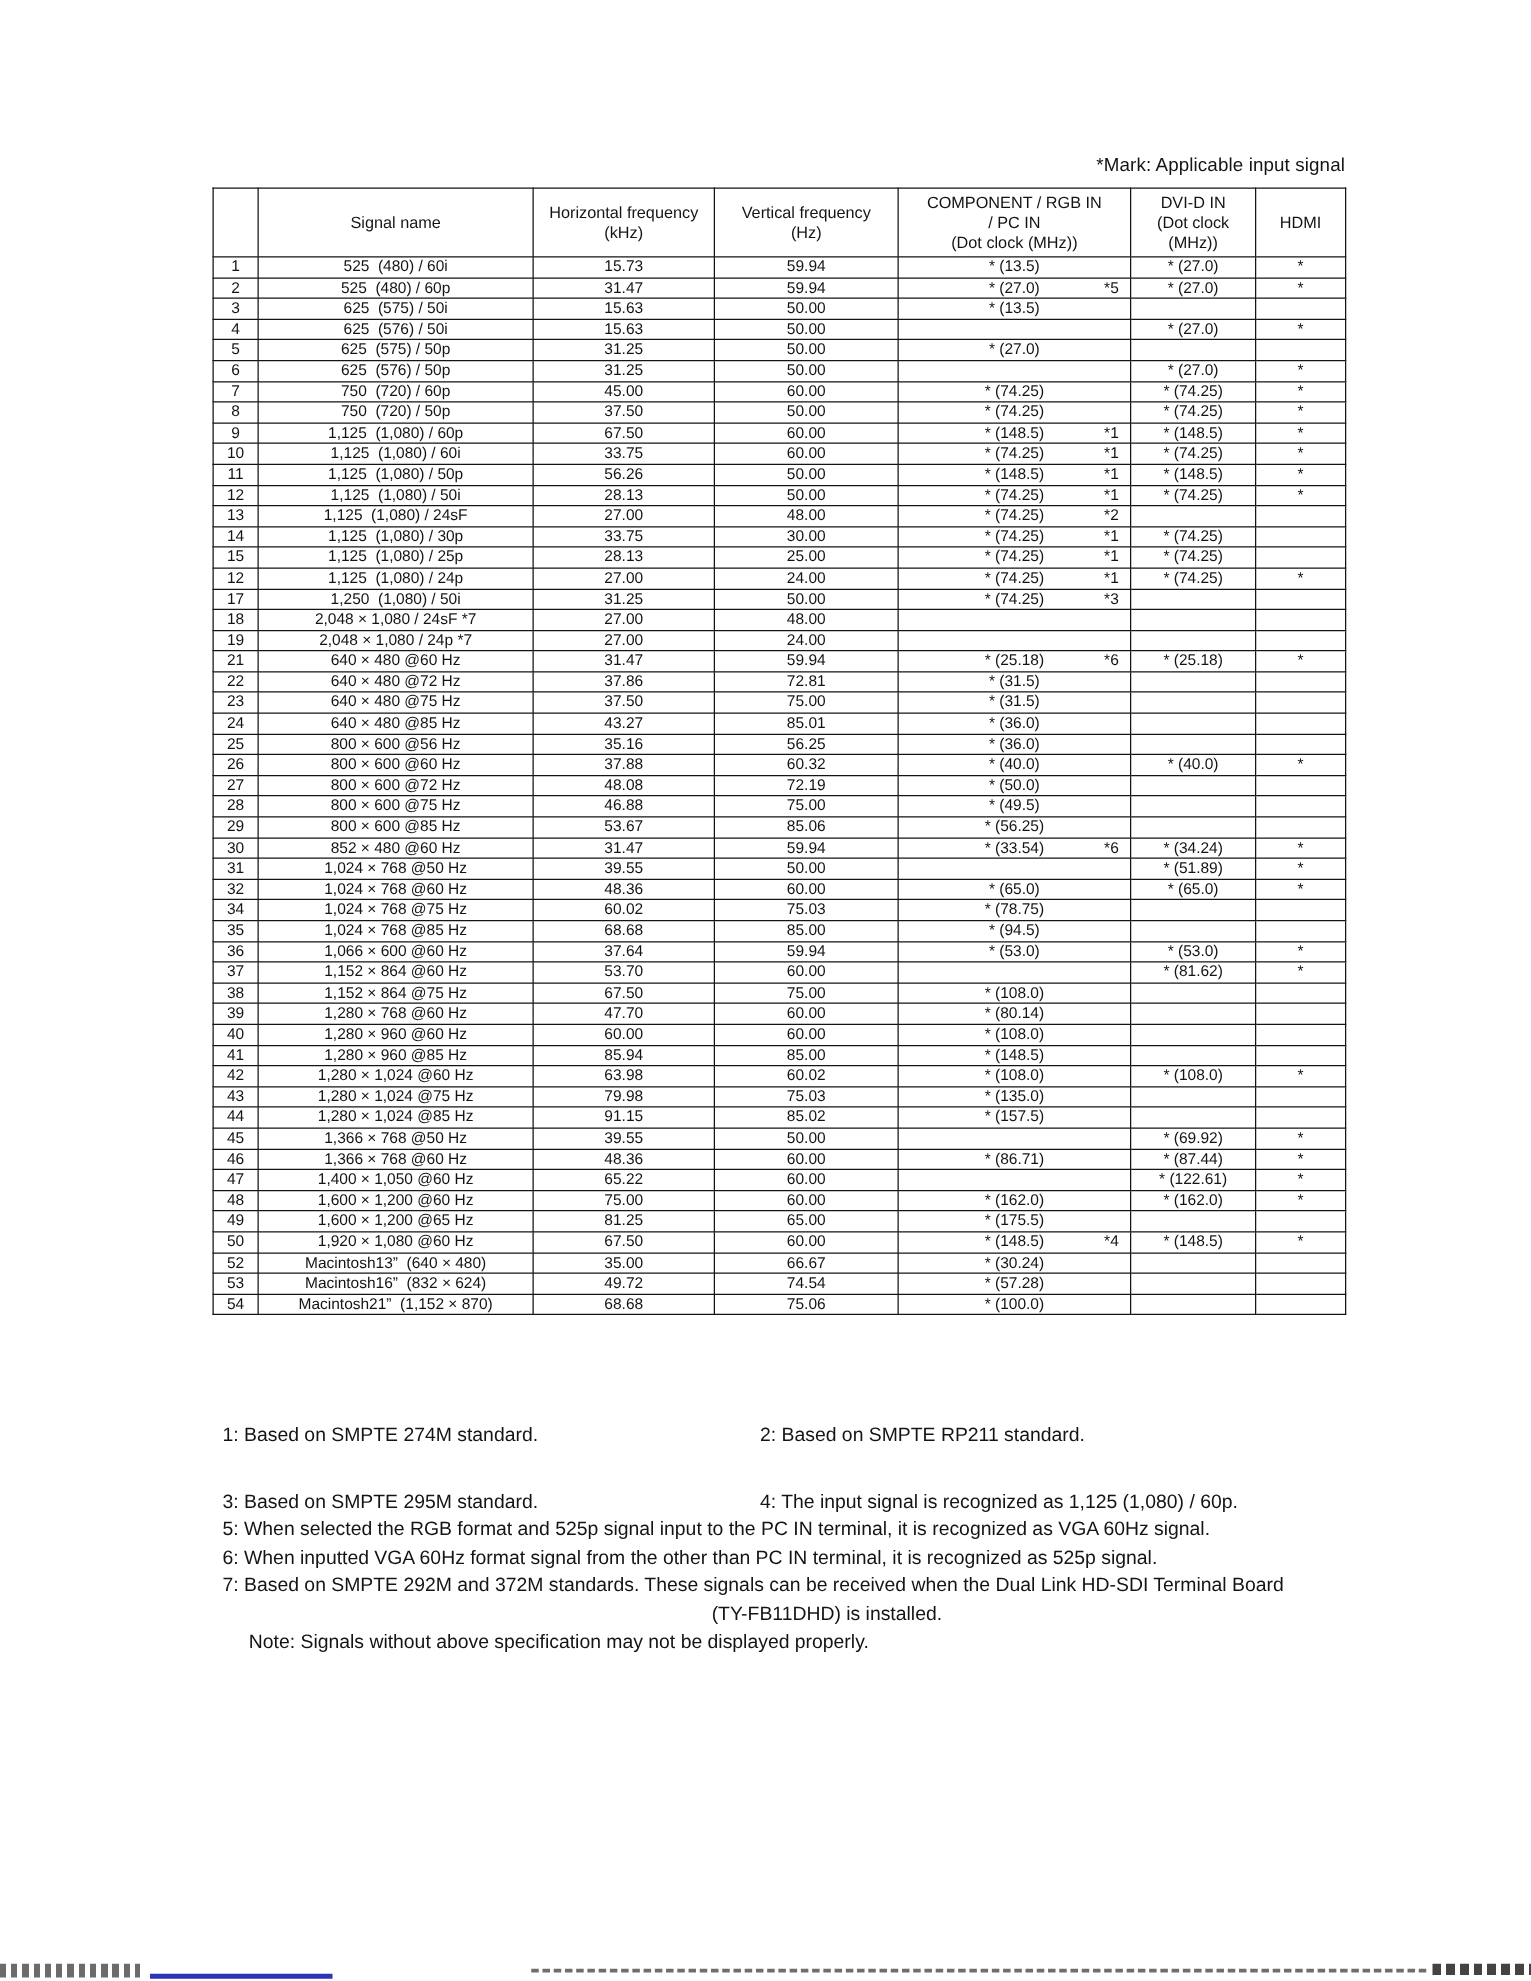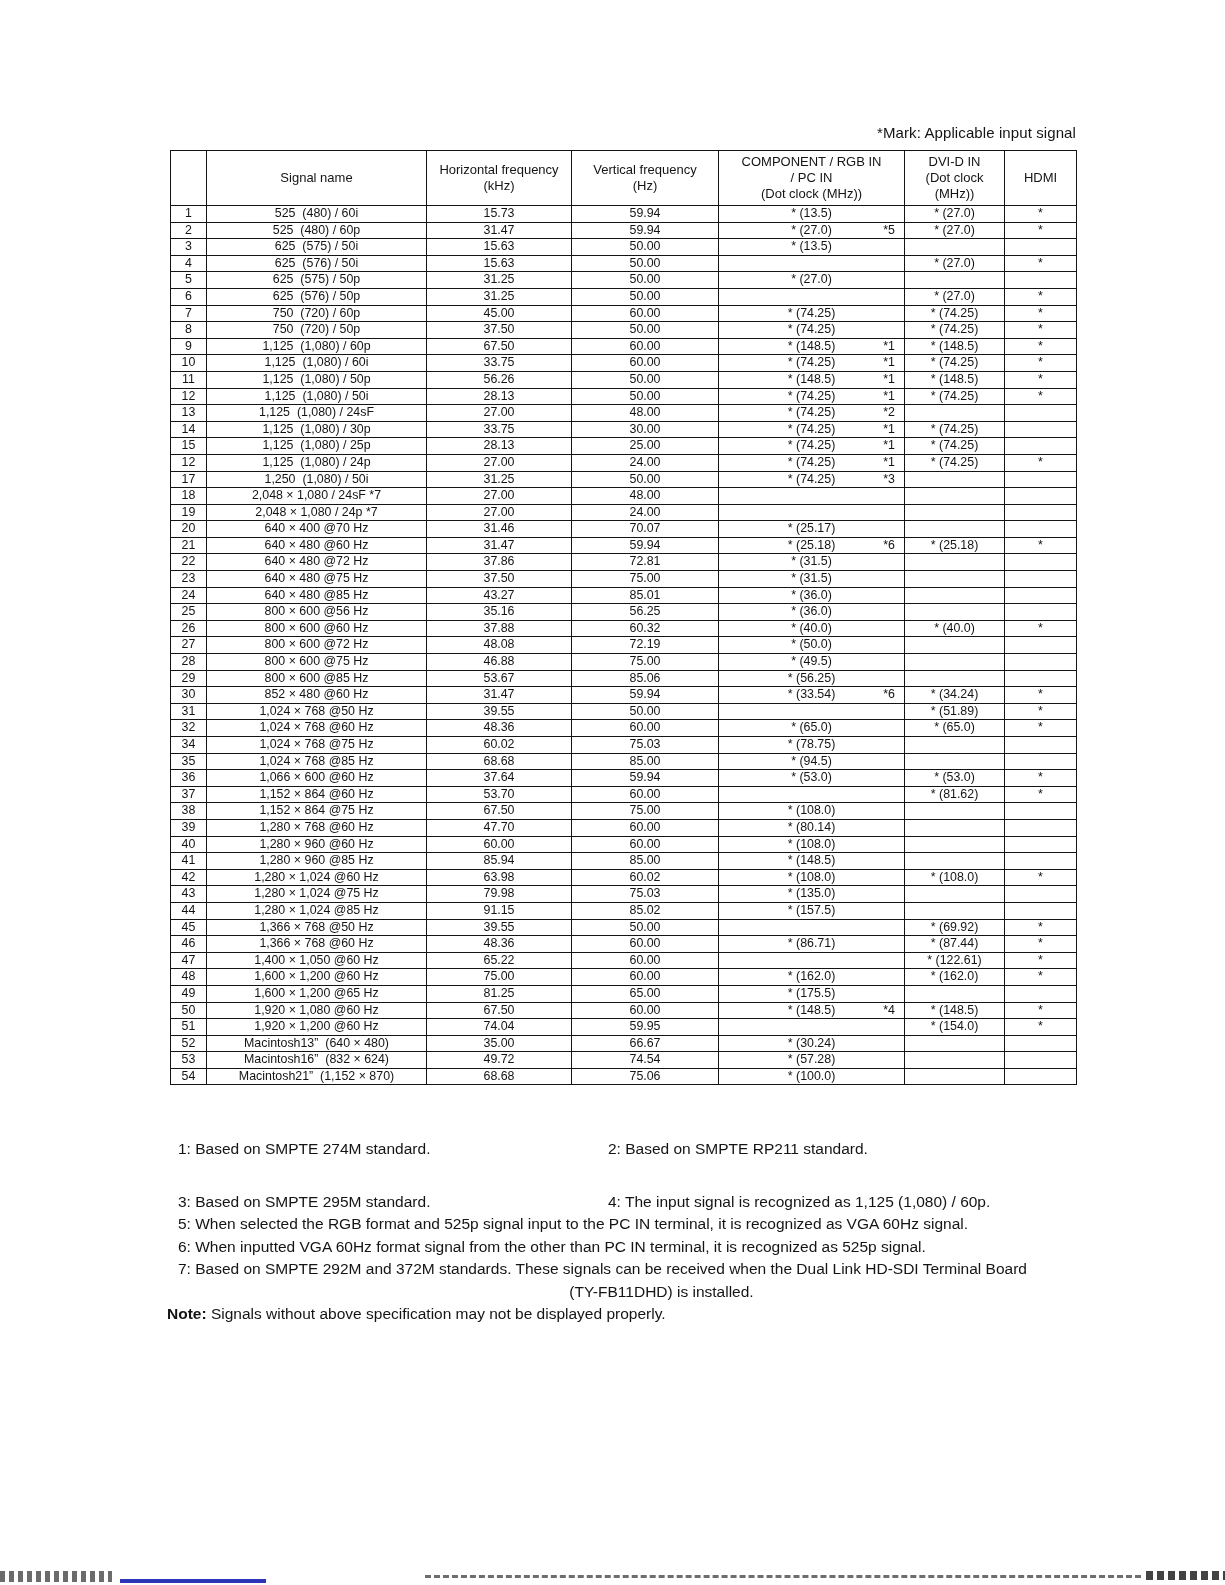--- a/index.html
+++ b/index.html
@@ -271,15 +271,6 @@
           <td></td>
         </tr>
         <tr>
-          <td>20</td>
-          <td>640 × 400 @70 Hz</td>
-          <td>31.46</td>
-          <td>70.07</td>
-          <td class="c-comp">* (25.17)</td>
-          <td></td>
-          <td></td>
-        </tr>
-        <tr>
           <td>21</td>
           <td>640 × 480 @60 Hz</td>
           <td>31.47</td>

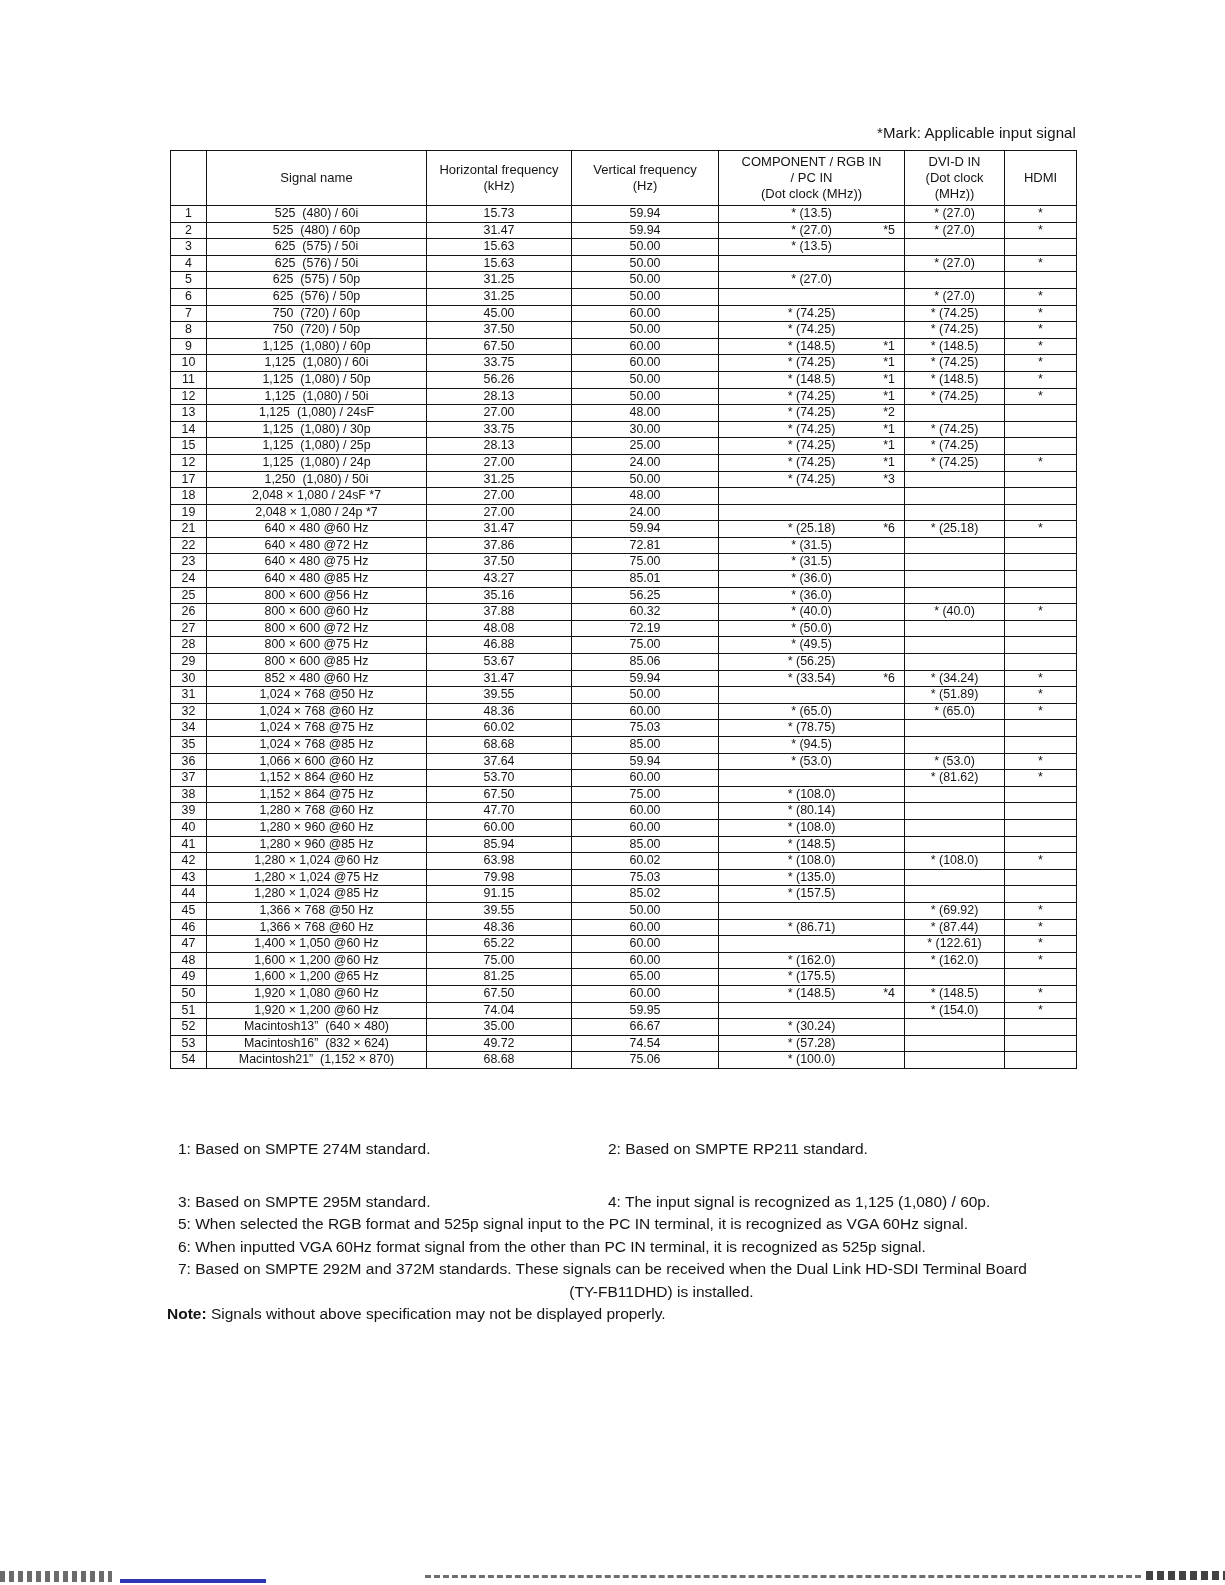--- a/index.html
+++ b/index.html
@@ -532,15 +532,6 @@
           <td>*</td>
         </tr>
         <tr>
-          <td>51</td>
-          <td>1,920 × 1,200 @60 Hz</td>
-          <td>74.04</td>
-          <td>59.95</td>
-          <td class="c-comp"></td>
-          <td>* (154.0)</td>
-          <td>*</td>
-        </tr>
-        <tr>
           <td>52</td>
           <td>Macintosh13”  (640 × 480)</td>
           <td>35.00</td>

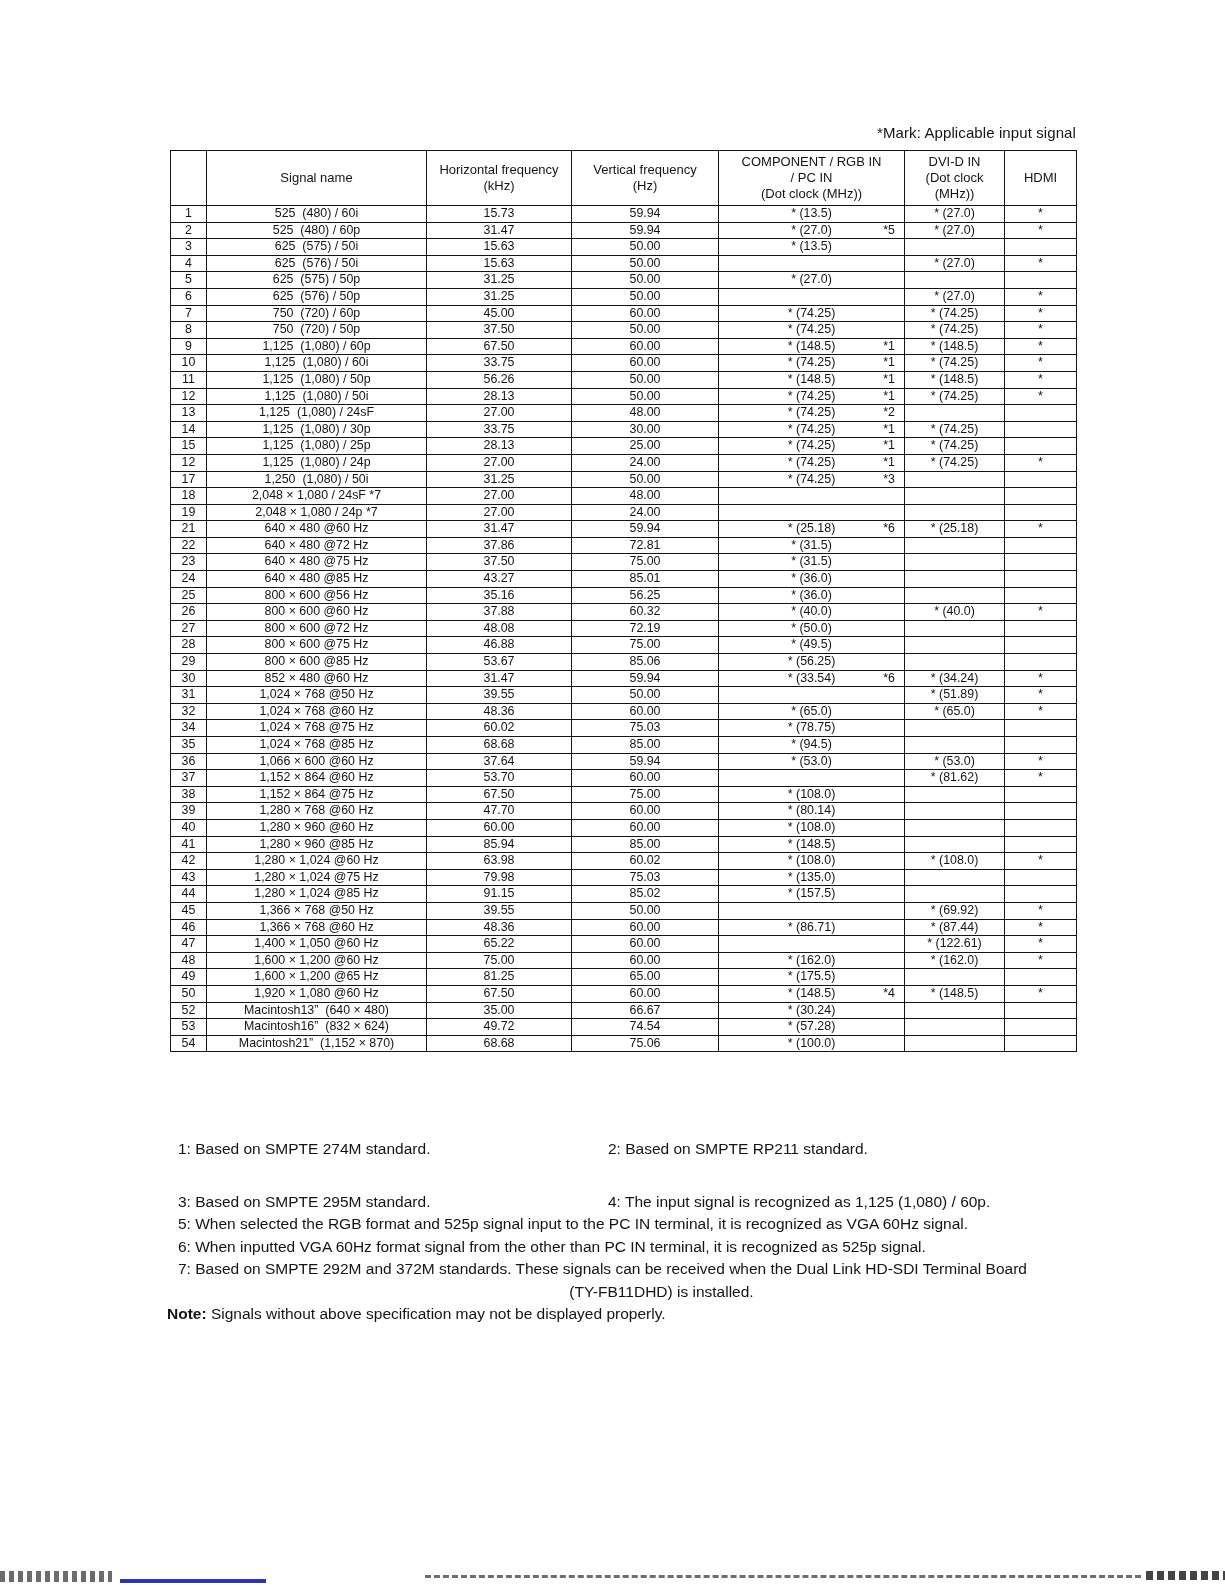--- a/index.html
+++ b/index.html
@@ -35,7 +35,7 @@
   .fn-line { white-space:nowrap; }
   .fn-indent { padding-left:22px;text-align:center; }
   .fn-note { margin-left:-11px; }
-  .fn-note .bold { font-weight:bold; }
+  .fn-note .bold { font-weight:normal;margin-left:32px; }
   
   .art-text-left {
     position:absolute; left:0px; top:1571px; width:112px; height:11px;

